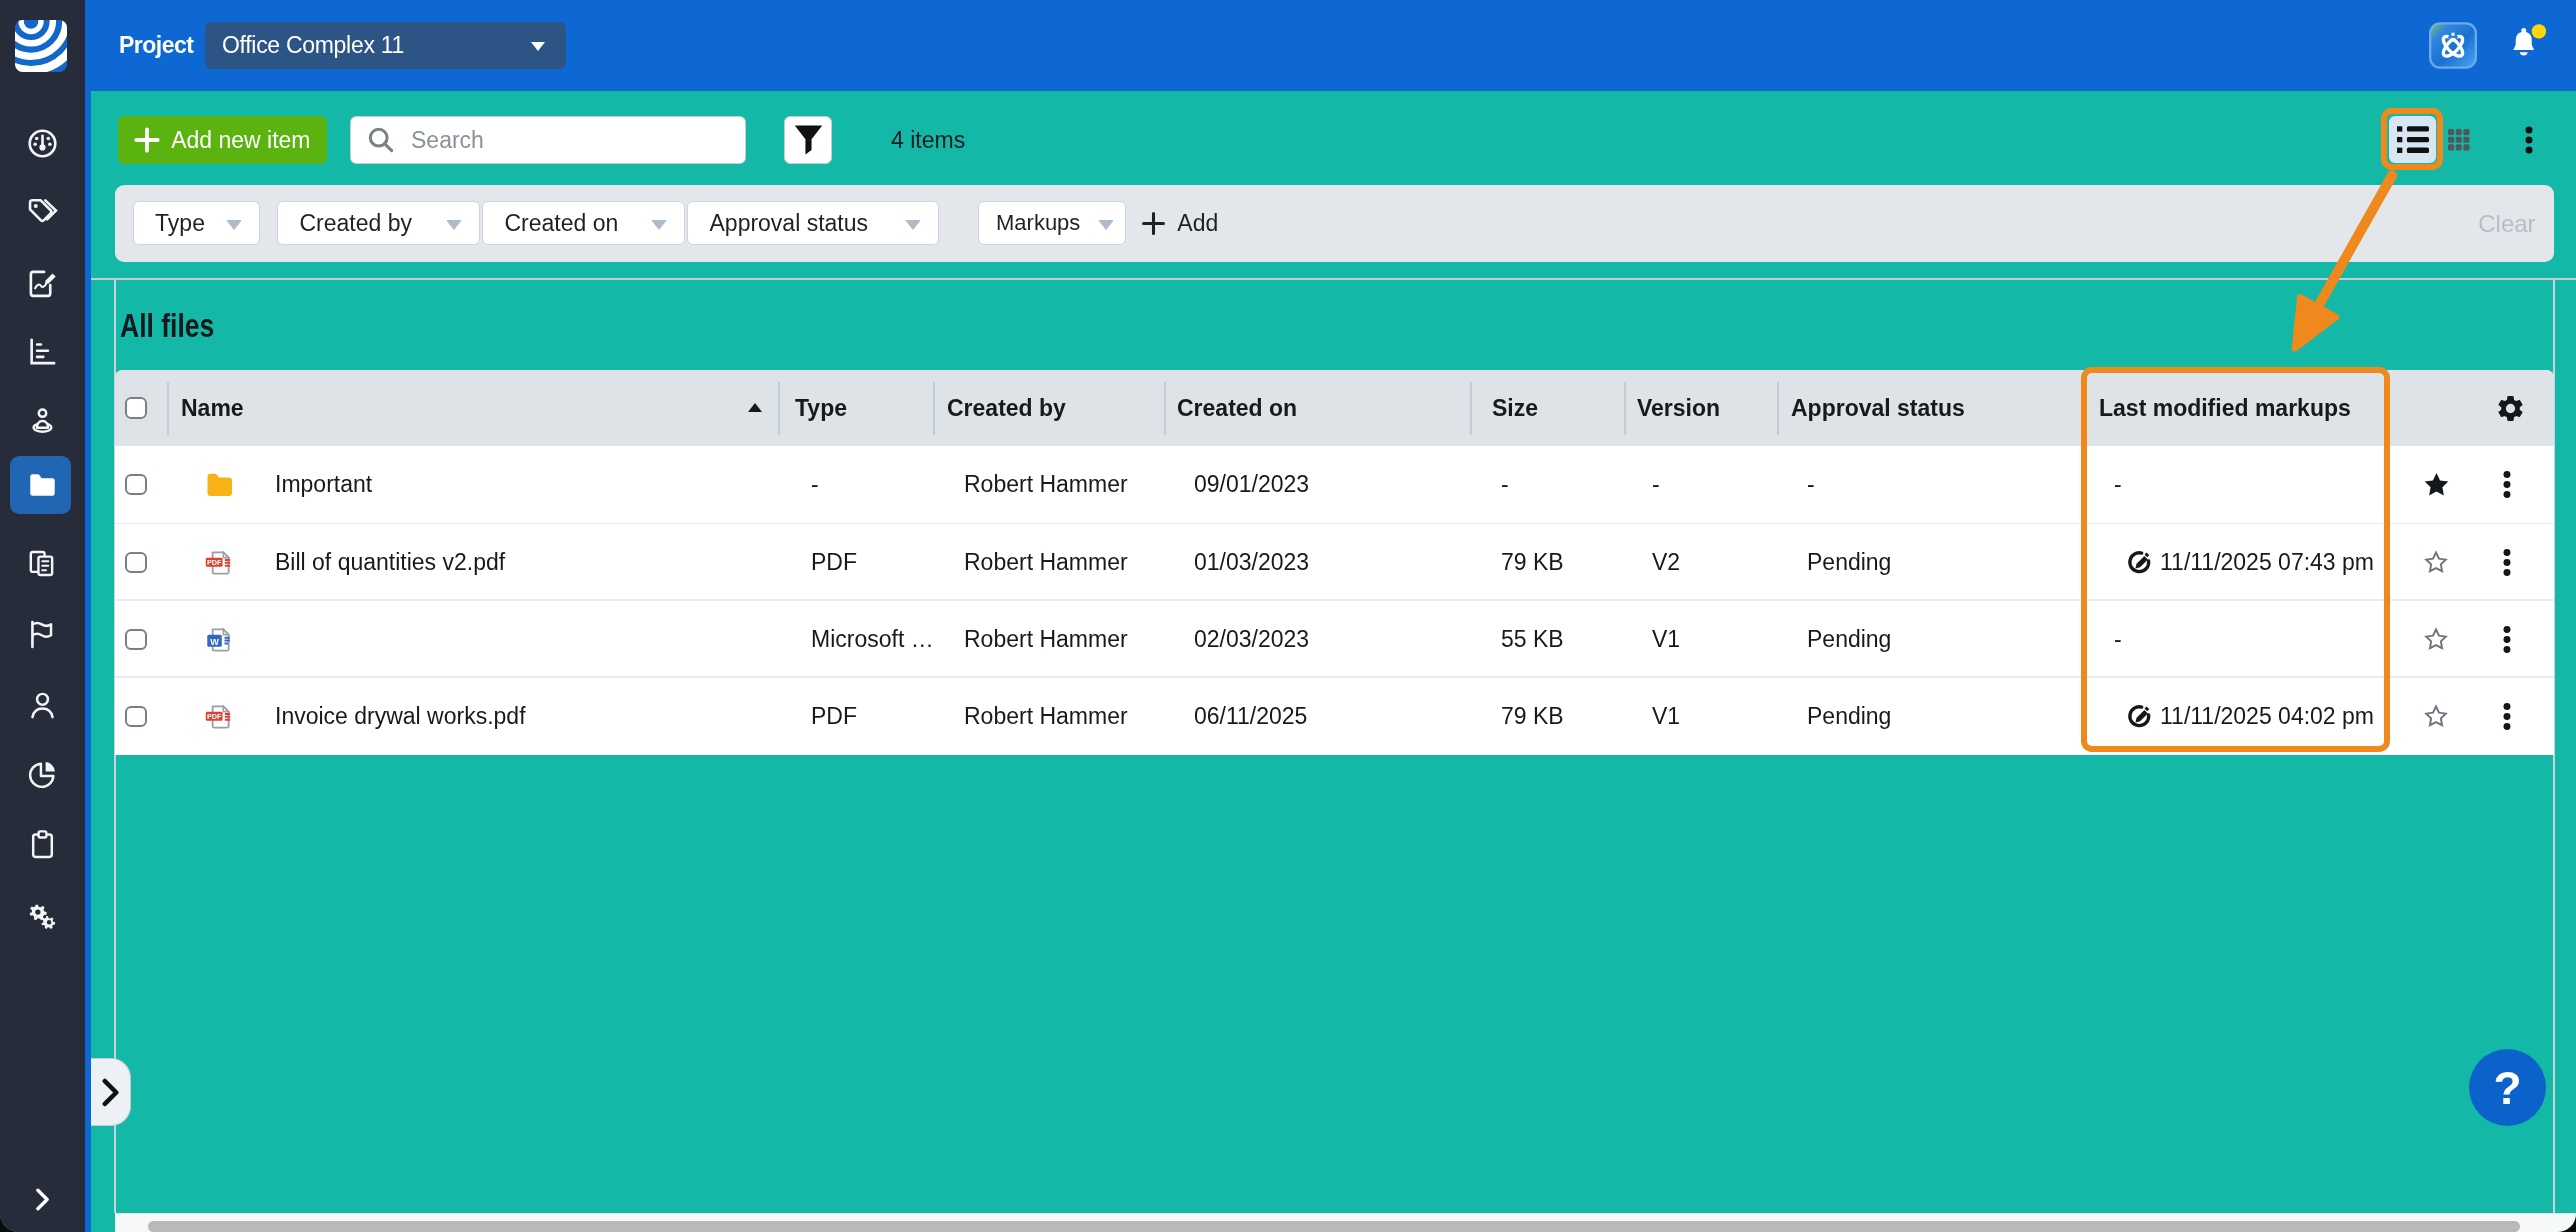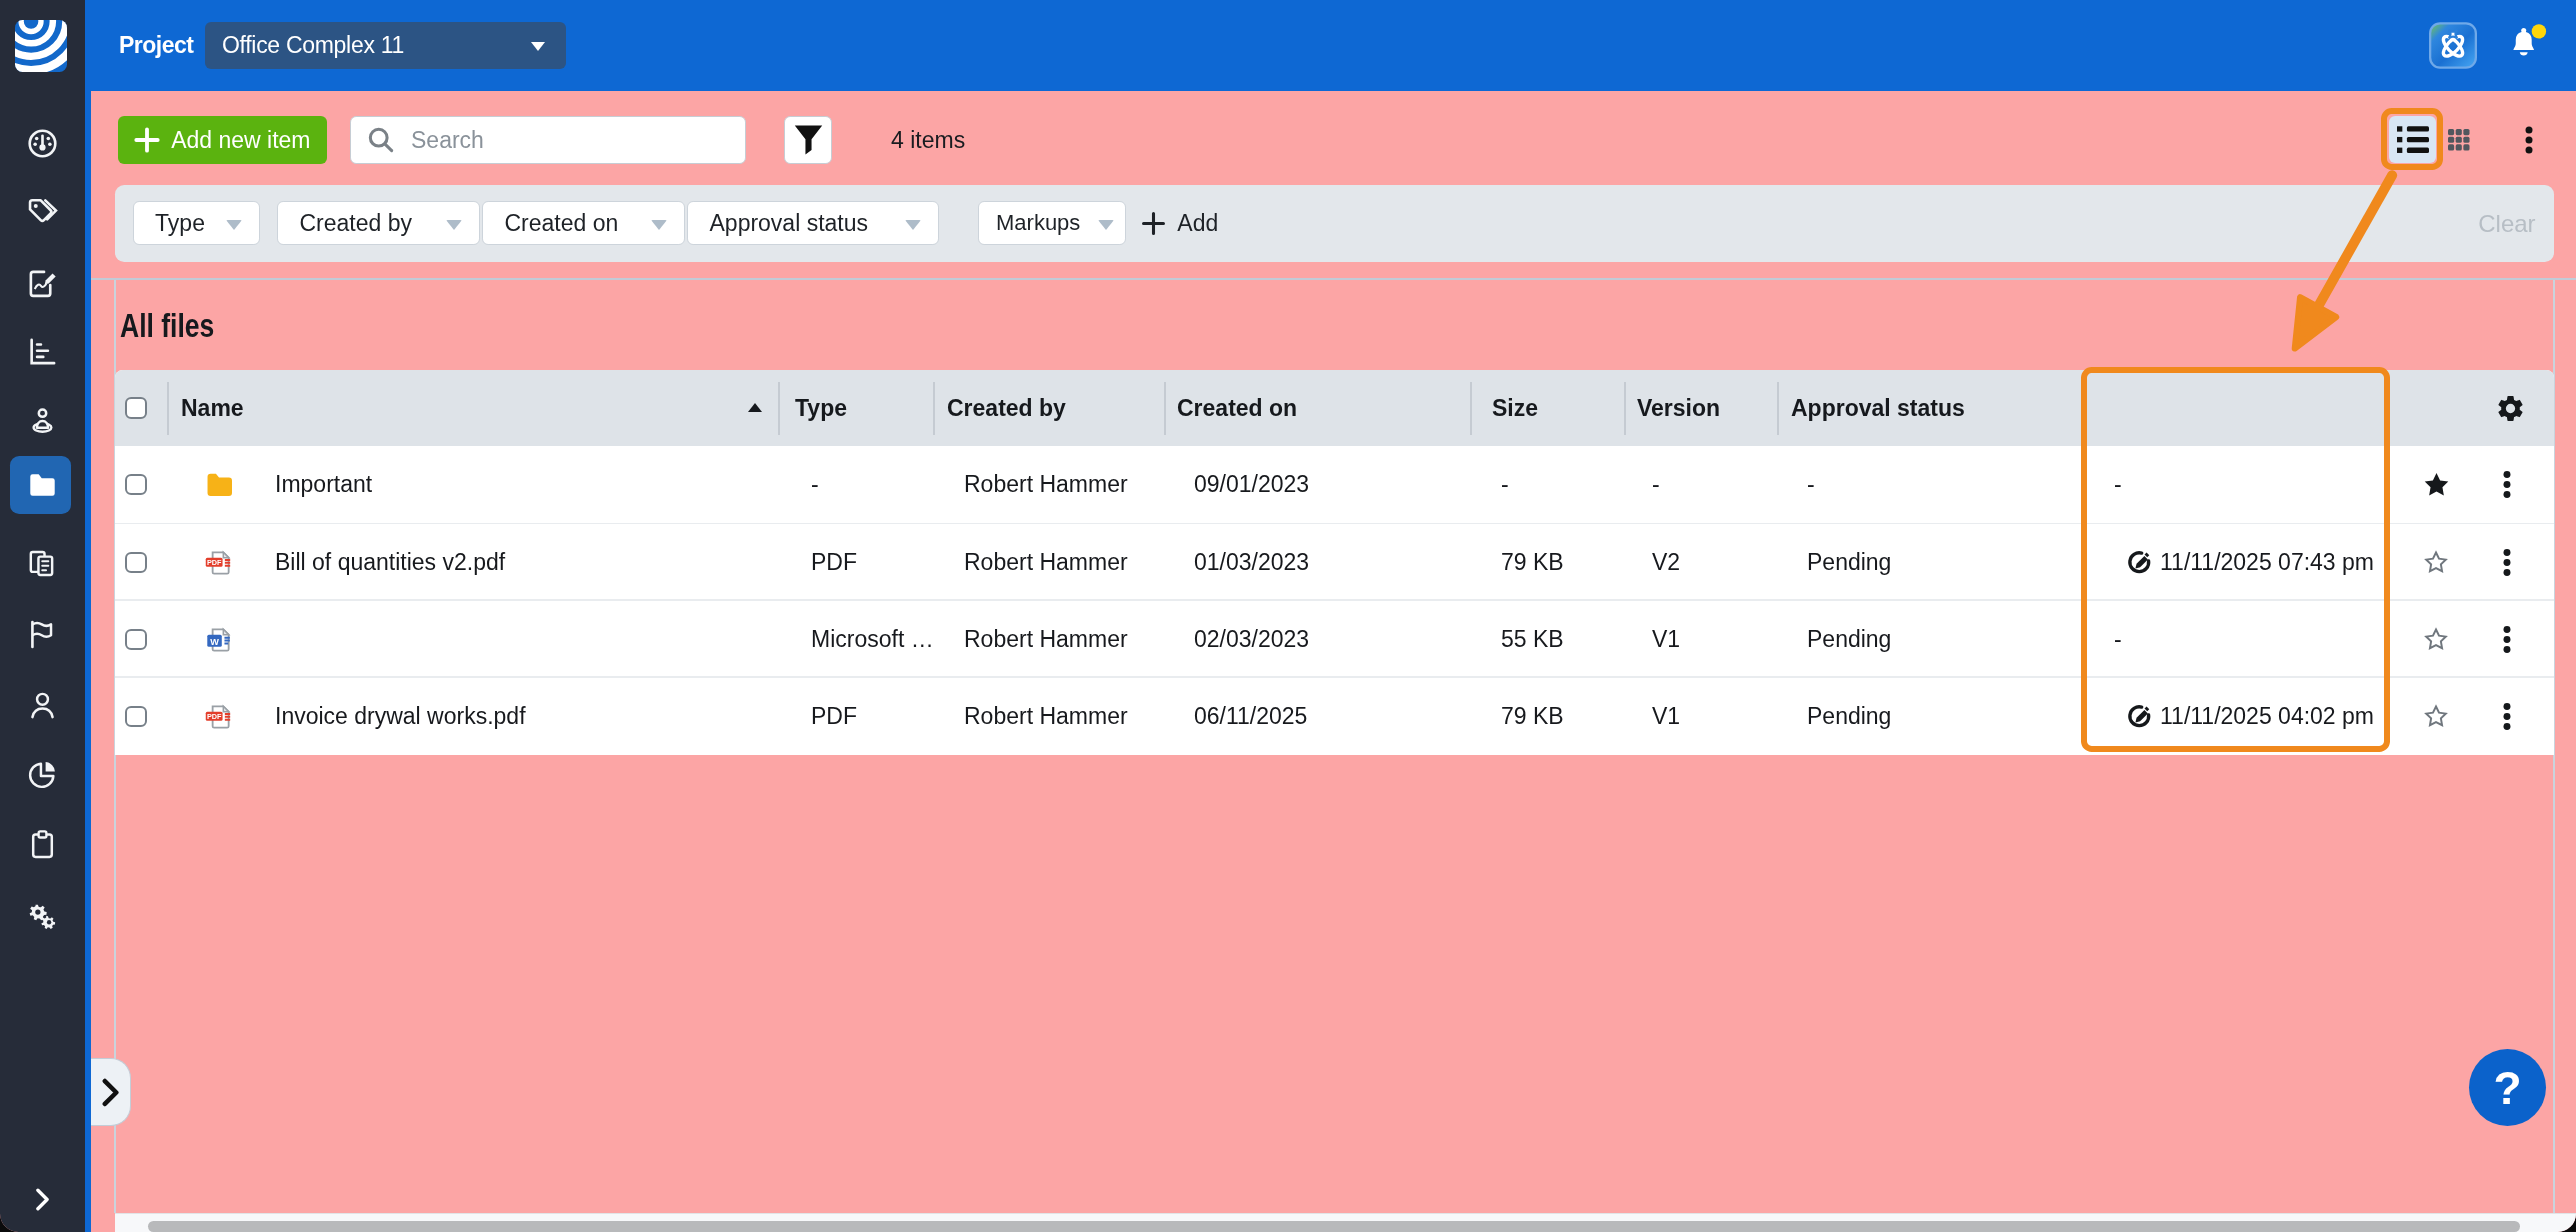--- a/index.html
+++ b/index.html
@@ -5,7 +5,7 @@
   * { margin:0; padding:0; box-sizing:border-box; }
   html,body { background:#0b0b0c; }
   body { font-family:"Liberation Sans", sans-serif; }
-  .app { position:relative; width:2576px; height:1232px; background:#fca5a5; overflow:hidden;
+  .app { position:relative; width:2576px; height:1232px; background:#14b8a6; overflow:hidden;
          border-radius:0 0 18.4px 18.4px; }
   .abs { position:absolute; }
 

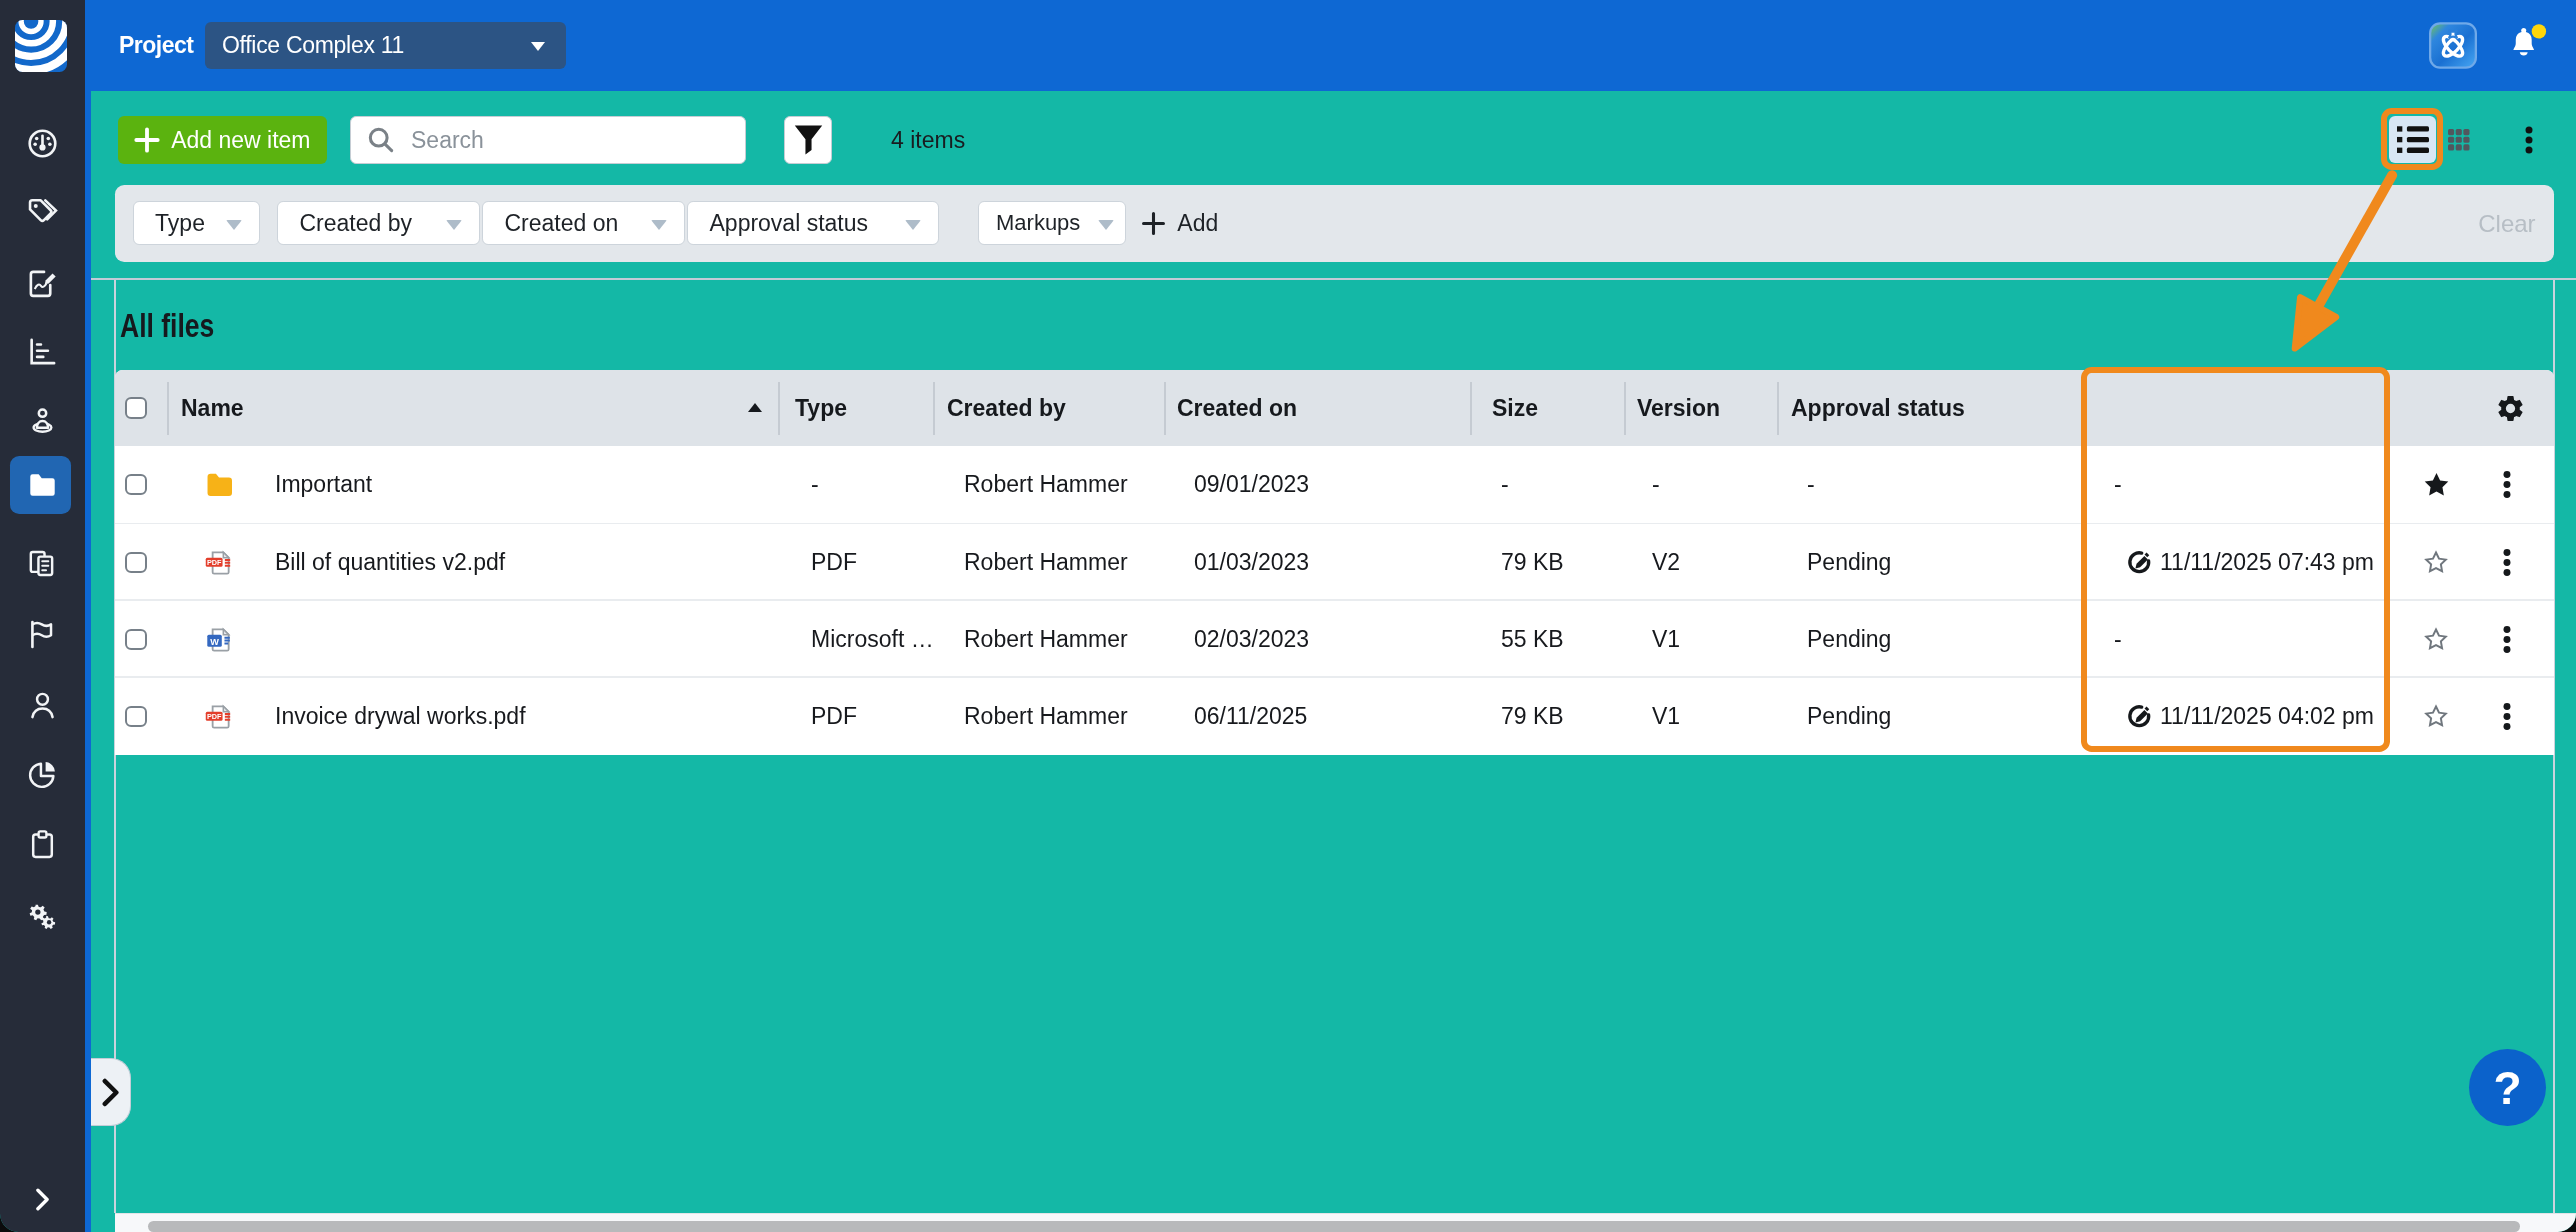--- a/index.html
+++ b/index.html
@@ -338,6 +338,7 @@
       <div class="colsep" style="left:1662px;"></div>
       <div class="th" style="left:1676px;">Approval status</div>
       <div class="colsep" style="left:1968px;"></div>
+      <div class="th" style="left:1984px;">Last modified markups</div>
       <div class="abs" style="left:2380px; top:23px;"><svg width="31" height="31" viewBox="0 0 24 24">
             <path fill="#15181B" d="M19.14 12.94c.04-.3.06-.61.06-.94 0-.32-.02-.64-.07-.94l2.03-1.58a.49.49 0 0 0 .12-.61l-1.92-3.32a.49.49 0 0 0-.59-.22l-2.39.96a7 7 0 0 0-1.62-.94l-.36-2.54a.48.48 0 0 0-.48-.41h-3.84a.48.48 0 0 0-.47.41l-.36 2.54c-.59.24-1.13.57-1.62.94l-2.39-.96a.49.49 0 0 0-.59.22L2.73 8.87c-.12.21-.08.47.12.61l2.03 1.58c-.05.3-.09.63-.09.94s.02.64.07.94l-2.03 1.58a.49.49 0 0 0-.12.61l1.92 3.32c.12.22.37.29.59.22l2.39-.96c.5.38 1.03.7 1.62.94l.36 2.54c.05.24.24.41.48.41h3.84c.24 0 .44-.17.47-.41l.36-2.54c.59-.24 1.13-.56 1.62-.94l2.39.96c.22.08.47 0 .59-.22l1.92-3.32a.49.49 0 0 0-.12-.61l-2.01-1.58zM12 15.6A3.61 3.61 0 0 1 8.4 12 3.61 3.61 0 0 1 12 8.4a3.61 3.61 0 0 1 3.6 3.6 3.61 3.61 0 0 1-3.6 3.6z"></path>
           </svg></div>

